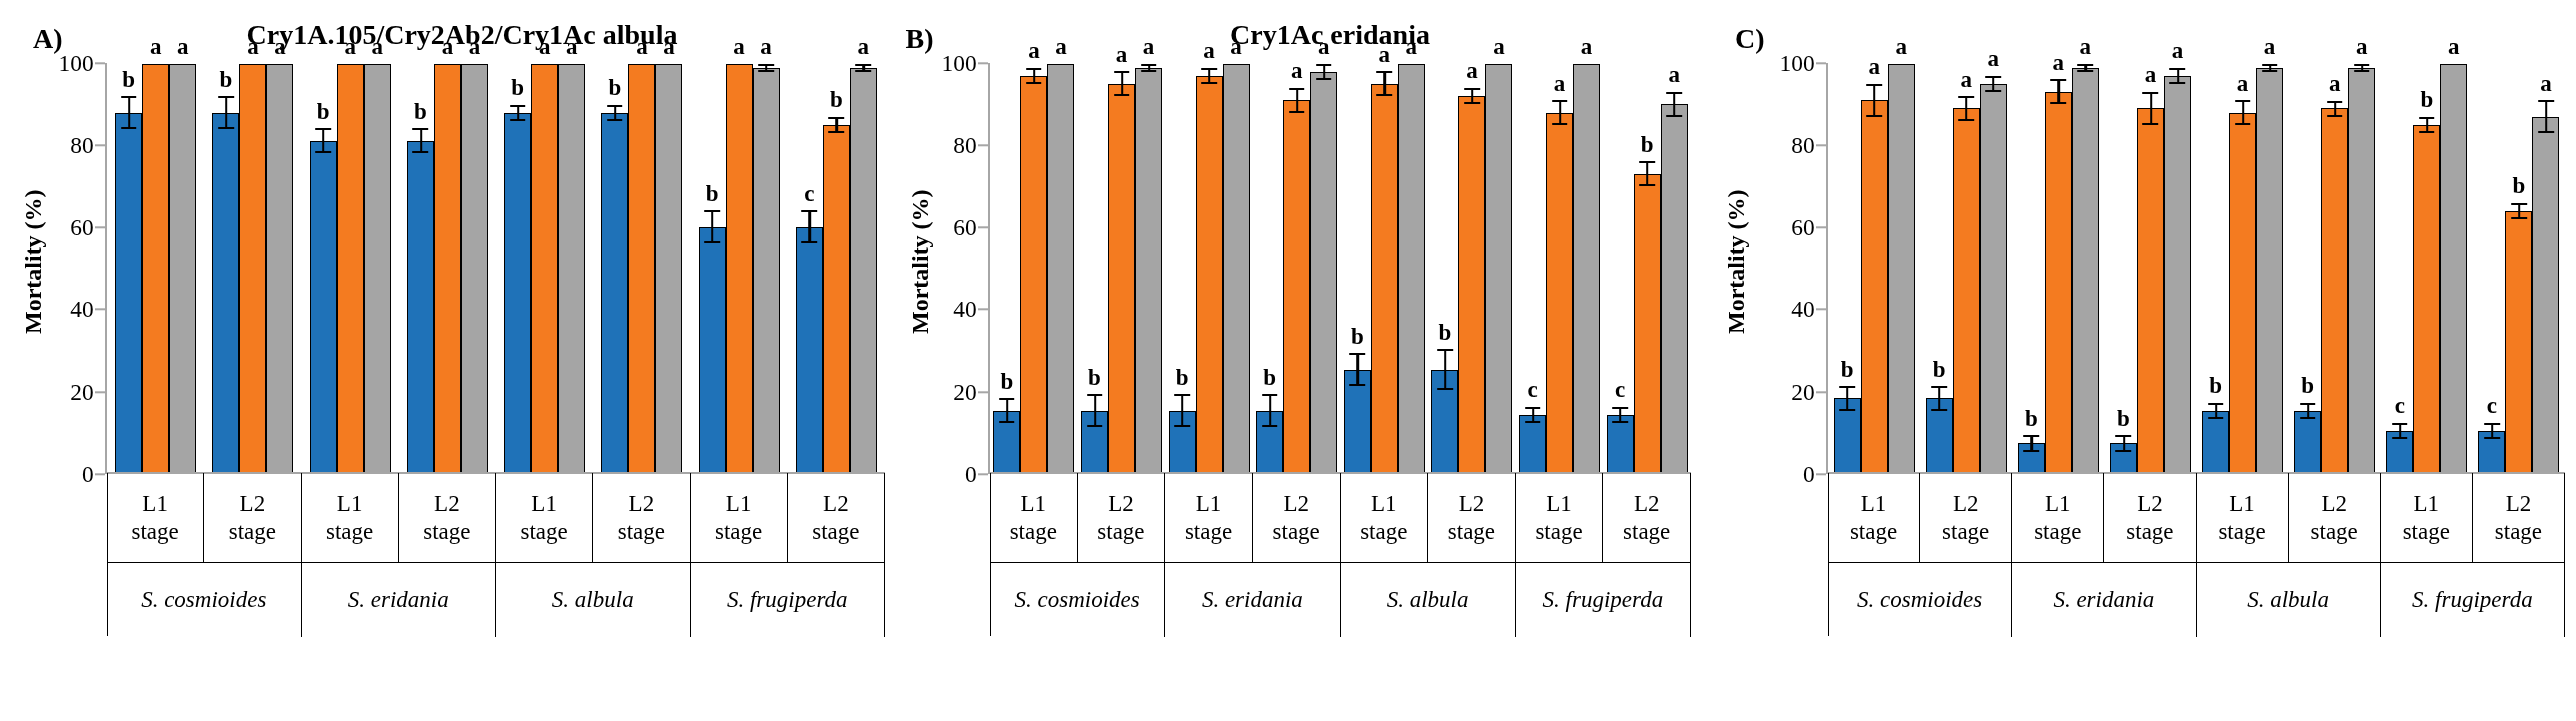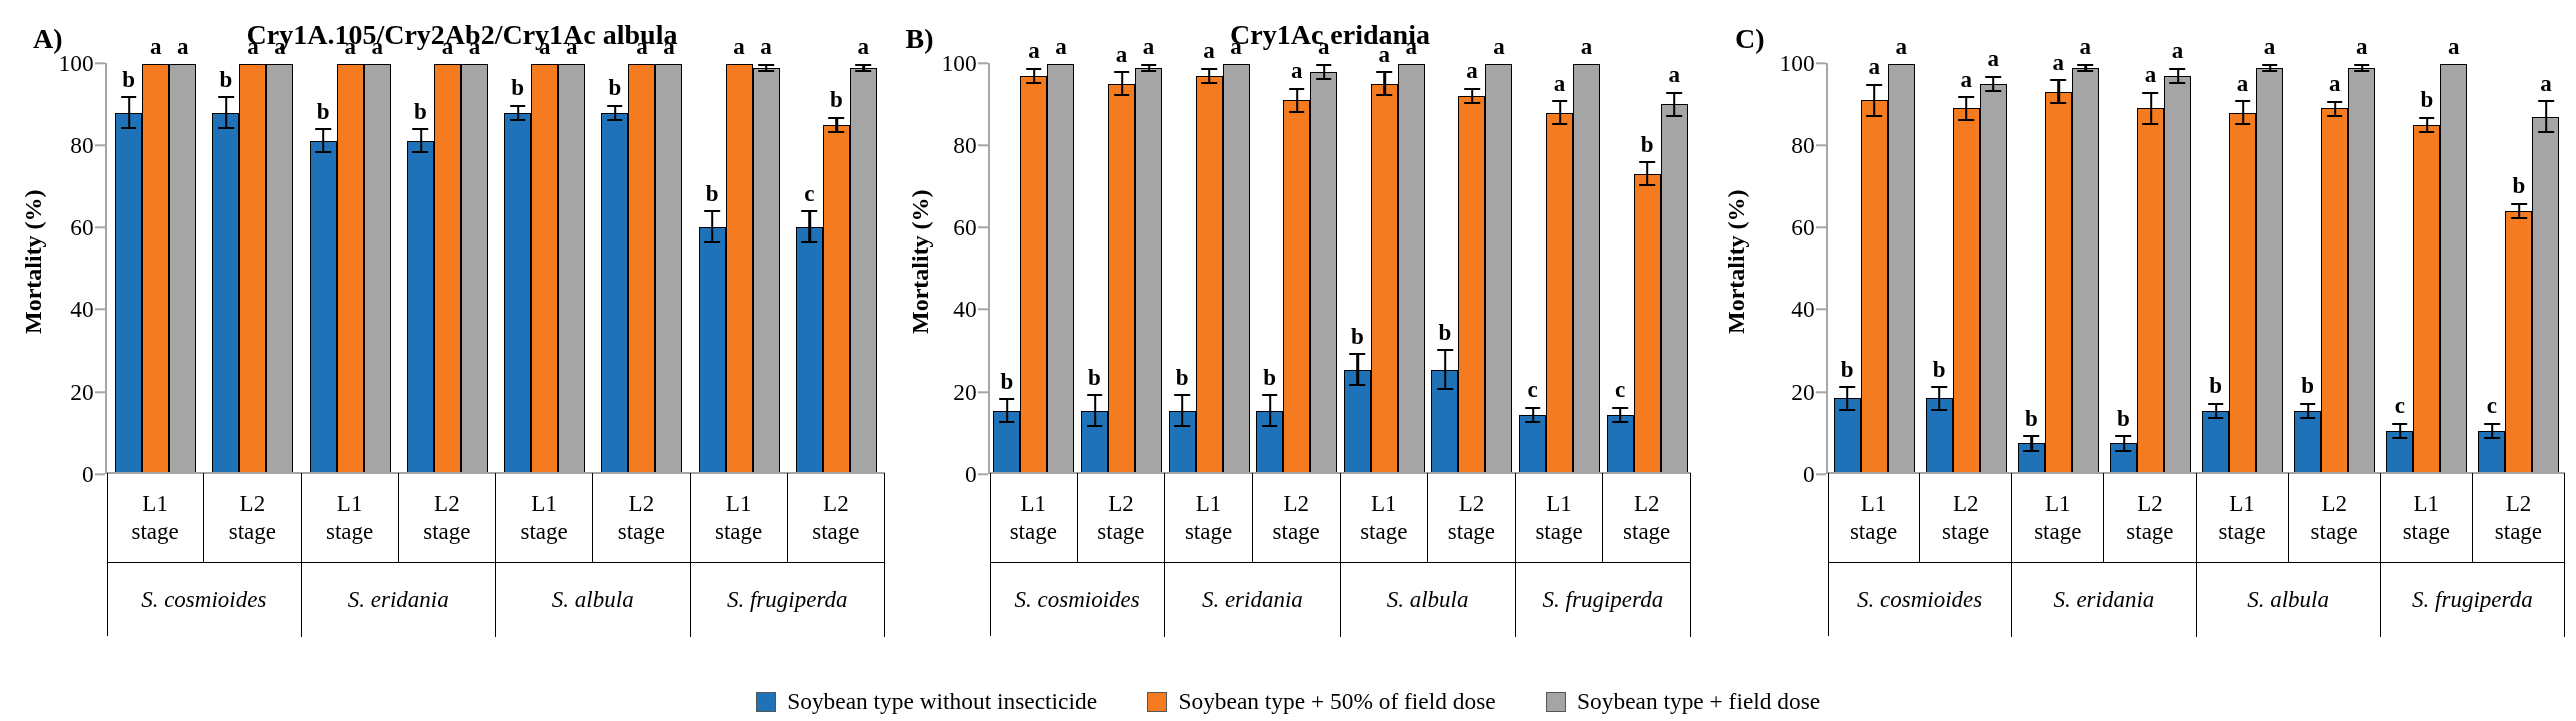--- a/index.html
+++ b/index.html
@@ -849,20 +849,6 @@
         </div>
       </div>
     </div>
-  <div class="legend" id="legend">
-      <div class="legend-item">
-        <div class="legend-swatch" style="background: rgb(31, 114, 184);"></div>
-        <div class="legend-text">Soybean type without insecticide</div>
-      </div>
-      <div class="legend-item">
-        <div class="legend-swatch" style="background: rgb(244, 123, 32);"></div>
-        <div class="legend-text">Soybean type + 50% of field dose</div>
-      </div>
-      <div class="legend-item">
-        <div class="legend-swatch" style="background: rgb(165, 165, 165);"></div>
-        <div class="legend-text">Soybean type + field dose</div>
-      </div>
-    </div>
 </div>
 
 

